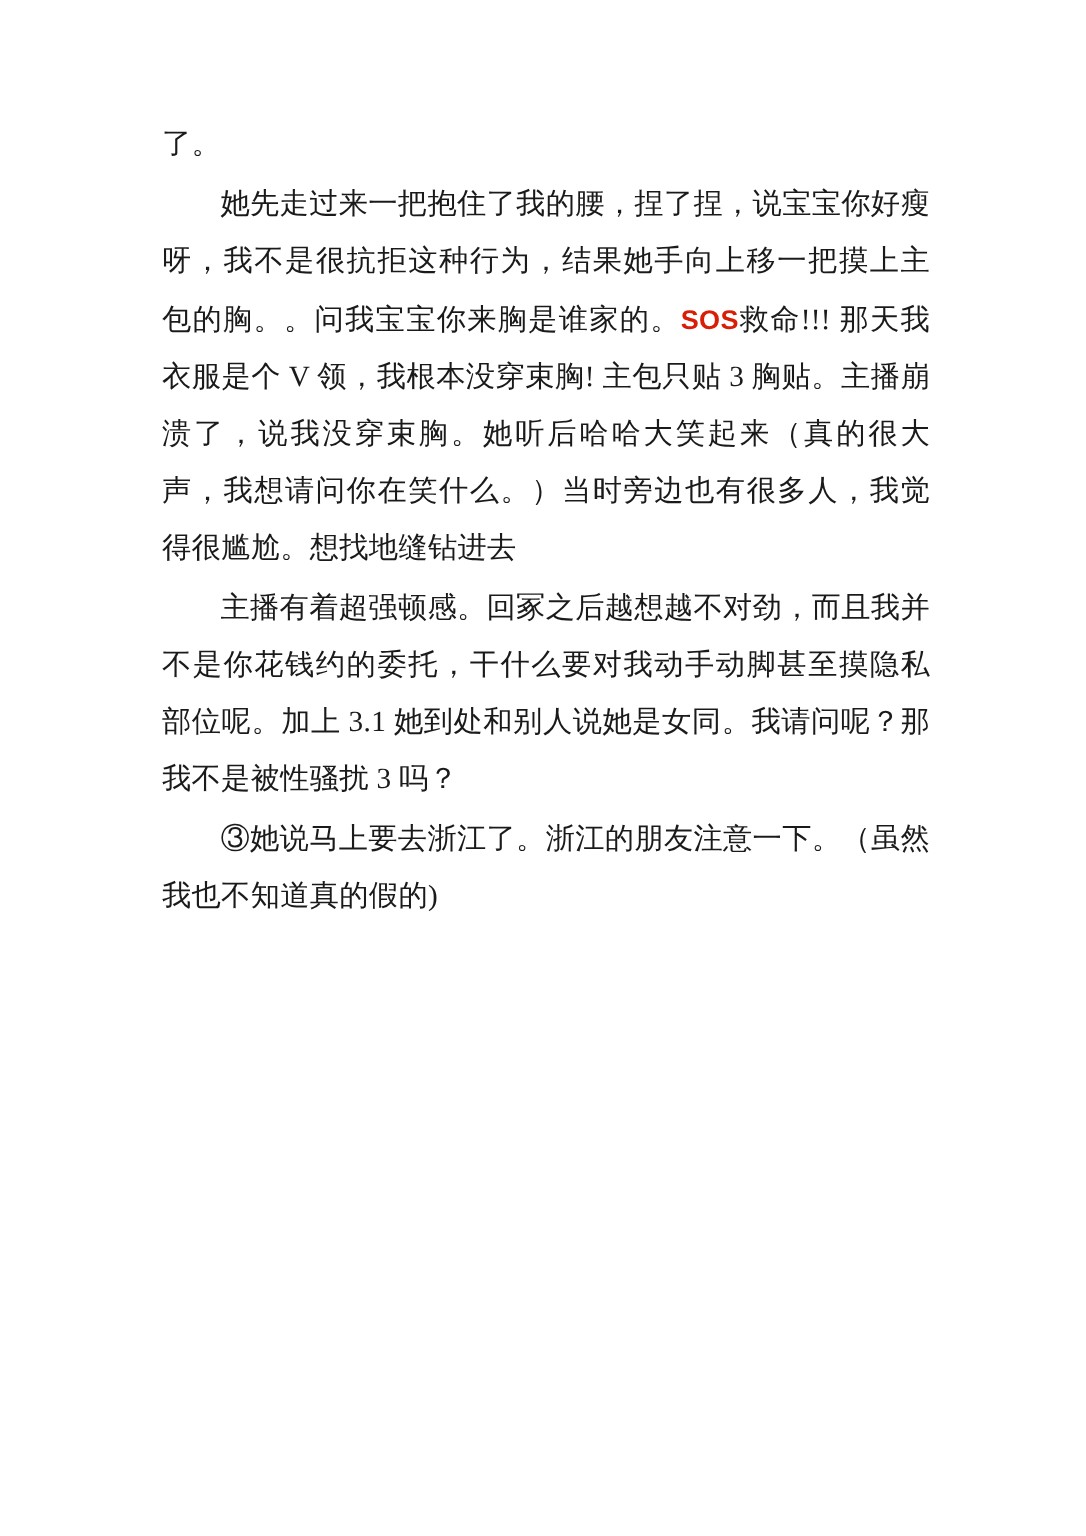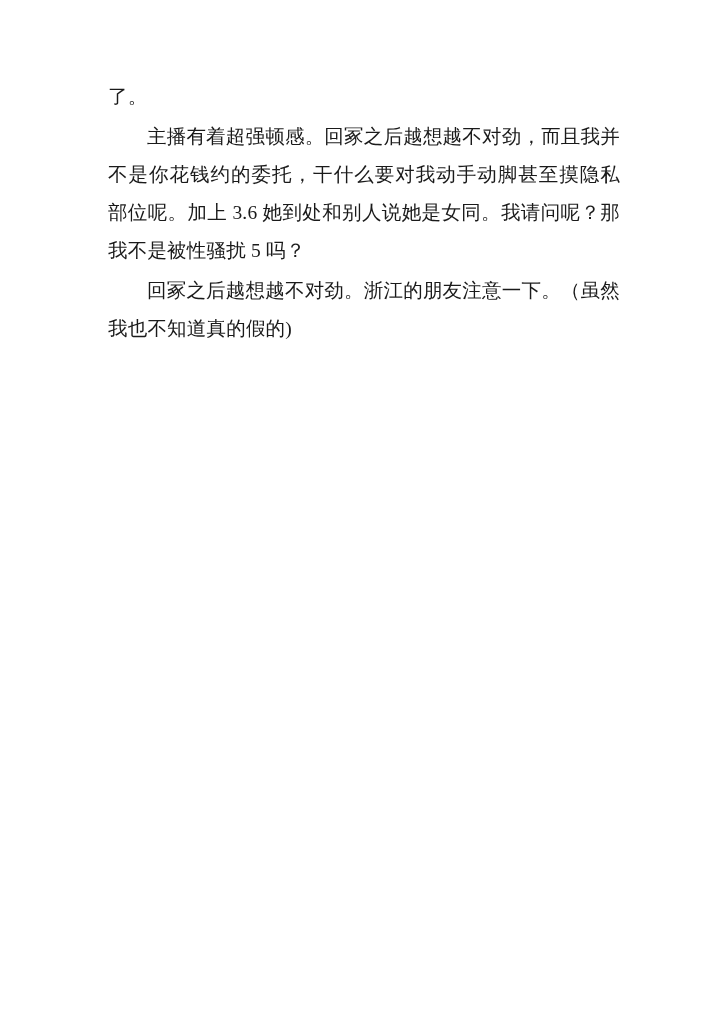--- a/index.html
+++ b/index.html
@@ -51,6 +51,7 @@
 <div class="page">
   <div class="doc-body">
       <p class="para"><span>了。</span></p>
+      <p class="para indent"><span>她先走过来一把抱住了我的腰，捏了捏，说宝宝你好瘦呀，我不是很抗拒这种行为，结果她手向上移一把摸上主包的胸。。问我宝宝你来胸是谁家的。</span><span class="sos">SOS</span><span>救命!!! 那天我衣服是个 V 领，我根本没穿束胸! 主包只贴 3 胸贴。主播崩溃了，说我没穿束胸。她听后哈哈大笑起来（真的很大声，我想请问你在笑什么。）当时旁边也有很多人，我觉得很尴尬。想找地缝钻进去</span></p>
       <p class="para indent"><span>主播有着超强顿感。回冢之后越想越不对劲，而且我并不是你花钱约的委托，干什么要对我动手动脚甚至摸隐私部位呢。加上 3.6 她到处和别人说她是女同。我请问呢？那我不是被性骚扰 5 吗？</span></p>
       <p class="para indent"><span>回冢之后越想越不对劲。浙江的朋友注意一下。（虽然我也不知道真的假的)</span></p>
     </div>

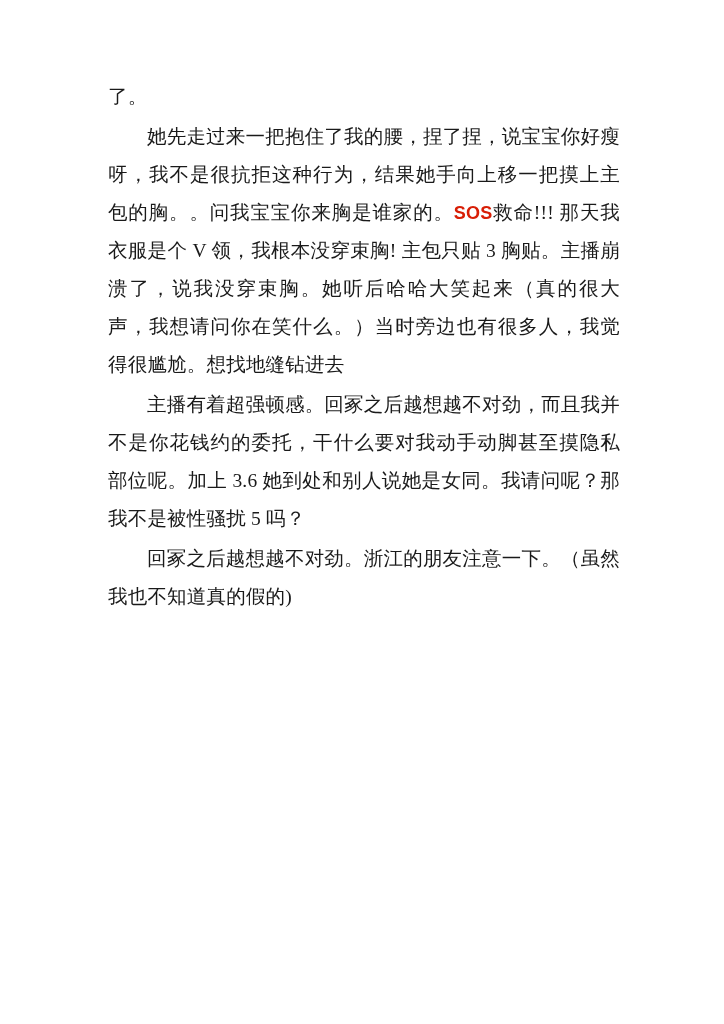--- a/index.html
+++ b/index.html
@@ -52,7 +52,7 @@
   <div class="doc-body">
       <p class="para"><span>了。</span></p>
       <p class="para indent"><span>她先走过来一把抱住了我的腰，捏了捏，说宝宝你好瘦呀，我不是很抗拒这种行为，结果她手向上移一把摸上主包的胸。。问我宝宝你来胸是谁家的。</span><span class="sos">SOS</span><span>救命!!! 那天我衣服是个 V 领，我根本没穿束胸! 主包只贴 3 胸贴。主播崩溃了，说我没穿束胸。她听后哈哈大笑起来（真的很大声，我想请问你在笑什么。）当时旁边也有很多人，我觉得很尴尬。想找地缝钻进去</span></p>
-      <p class="para indent"><span>主播有着超强顿感。回冢之后越想越不对劲，而且我并不是你花钱约的委托，干什么要对我动手动脚甚至摸隐私部位呢。加上 3.6 她到处和别人说她是女同。我请问呢？那我不是被性骚扰 5 吗？</span></p>
+      <p class="para indent"><span>主播有着超强顿感。回冢之后越想越不对劲，而且我并不是你花钱约的委托，干什么要对我动手动脚甚至摸隐私部位呢。加上 3.1 她到处和别人说她是女同。我请问呢？那我不是被性骚扰 3 吗？</span></p>
       <p class="para indent"><span>回冢之后越想越不对劲。浙江的朋友注意一下。（虽然我也不知道真的假的)</span></p>
     </div>
 </div>

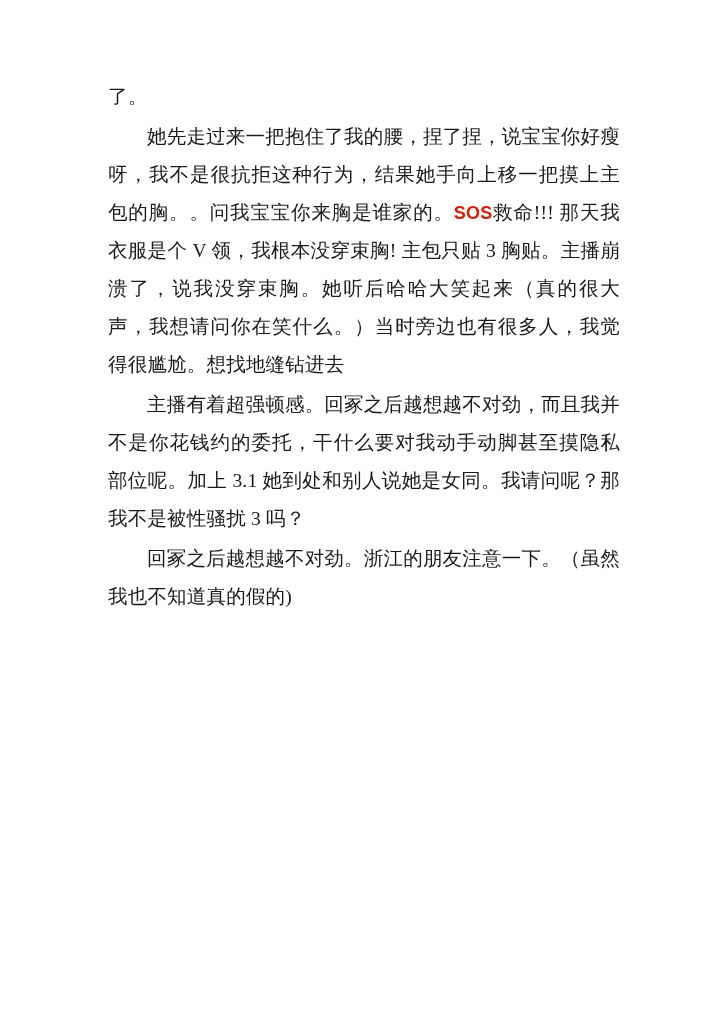--- a/index.html
+++ b/index.html
@@ -53,7 +53,7 @@
       <p class="para"><span>了。</span></p>
       <p class="para indent"><span>她先走过来一把抱住了我的腰，捏了捏，说宝宝你好瘦呀，我不是很抗拒这种行为，结果她手向上移一把摸上主包的胸。。问我宝宝你来胸是谁家的。</span><span class="sos">SOS</span><span>救命!!! 那天我衣服是个 V 领，我根本没穿束胸! 主包只贴 3 胸贴。主播崩溃了，说我没穿束胸。她听后哈哈大笑起来（真的很大声，我想请问你在笑什么。）当时旁边也有很多人，我觉得很尴尬。想找地缝钻进去</span></p>
       <p class="para indent"><span>主播有着超强顿感。回冢之后越想越不对劲，而且我并不是你花钱约的委托，干什么要对我动手动脚甚至摸隐私部位呢。加上 3.1 她到处和别人说她是女同。我请问呢？那我不是被性骚扰 3 吗？</span></p>
-      <p class="para indent"><span>回冢之后越想越不对劲。浙江的朋友注意一下。（虽然我也不知道真的假的)</span></p>
+      <p class="para indent"><span>③她说马上要去浙江了。浙江的朋友注意一下。（虽然我也不知道真的假的)</span></p>
     </div>
 </div>
 

